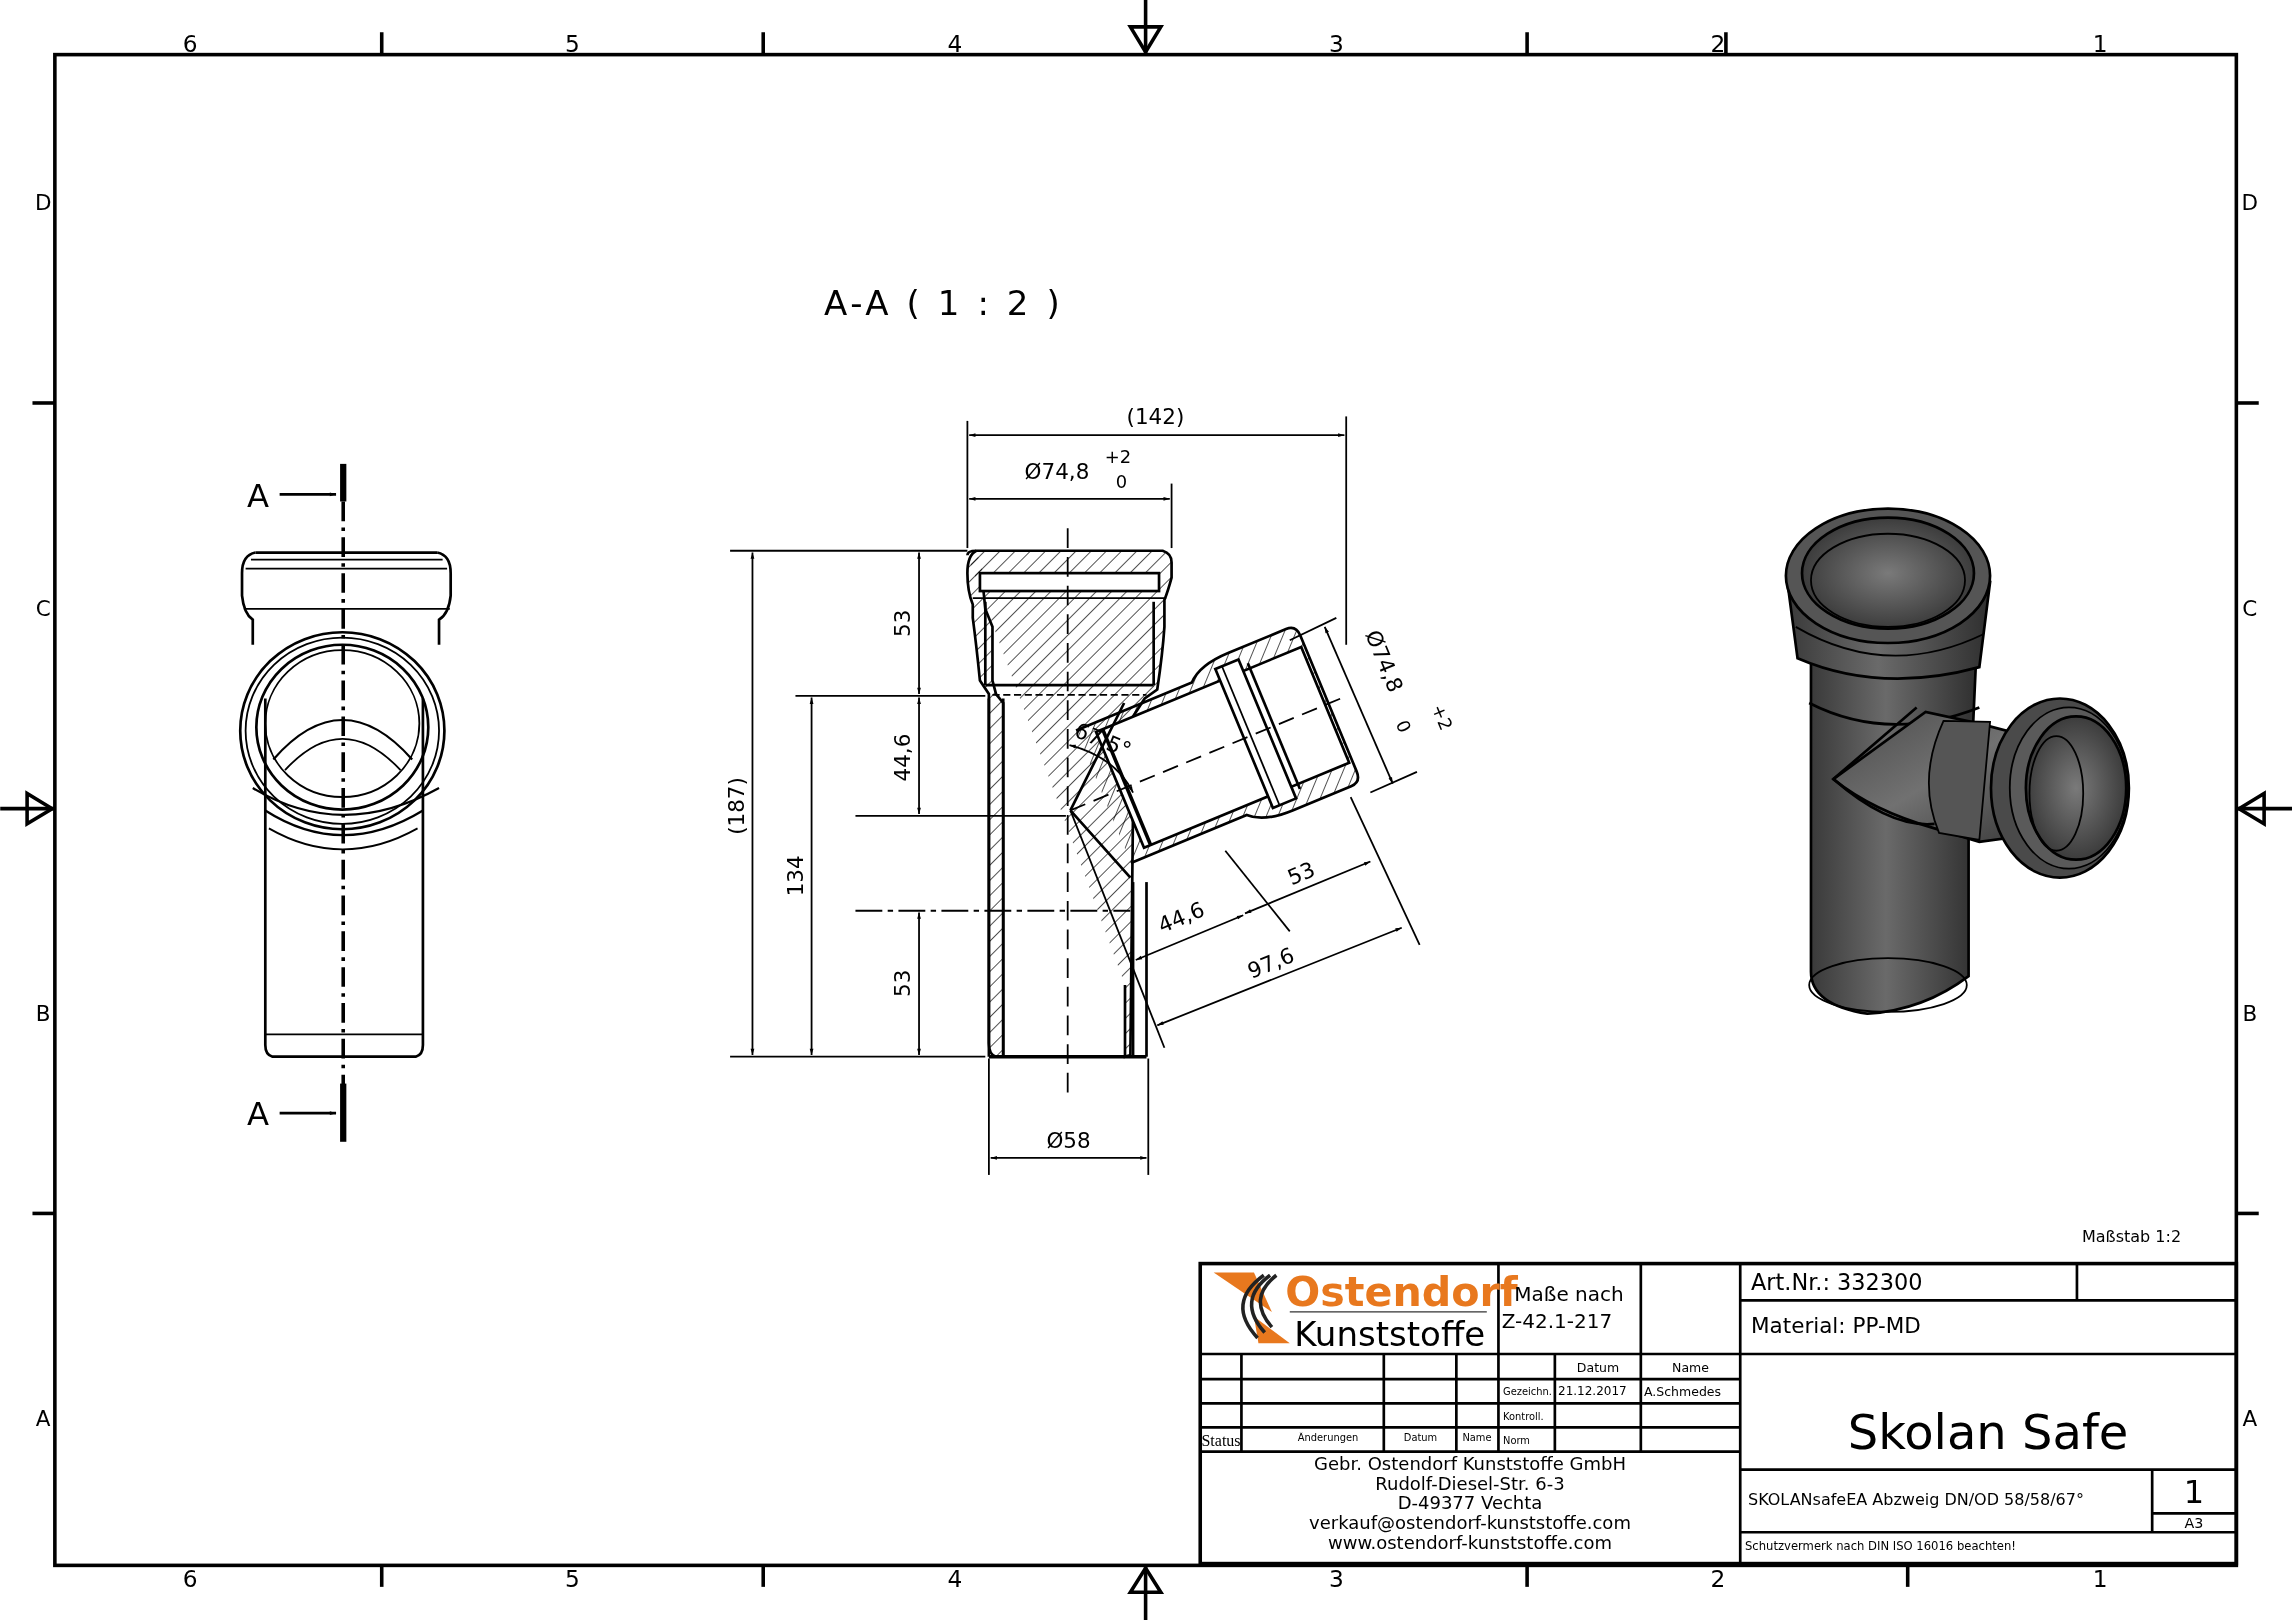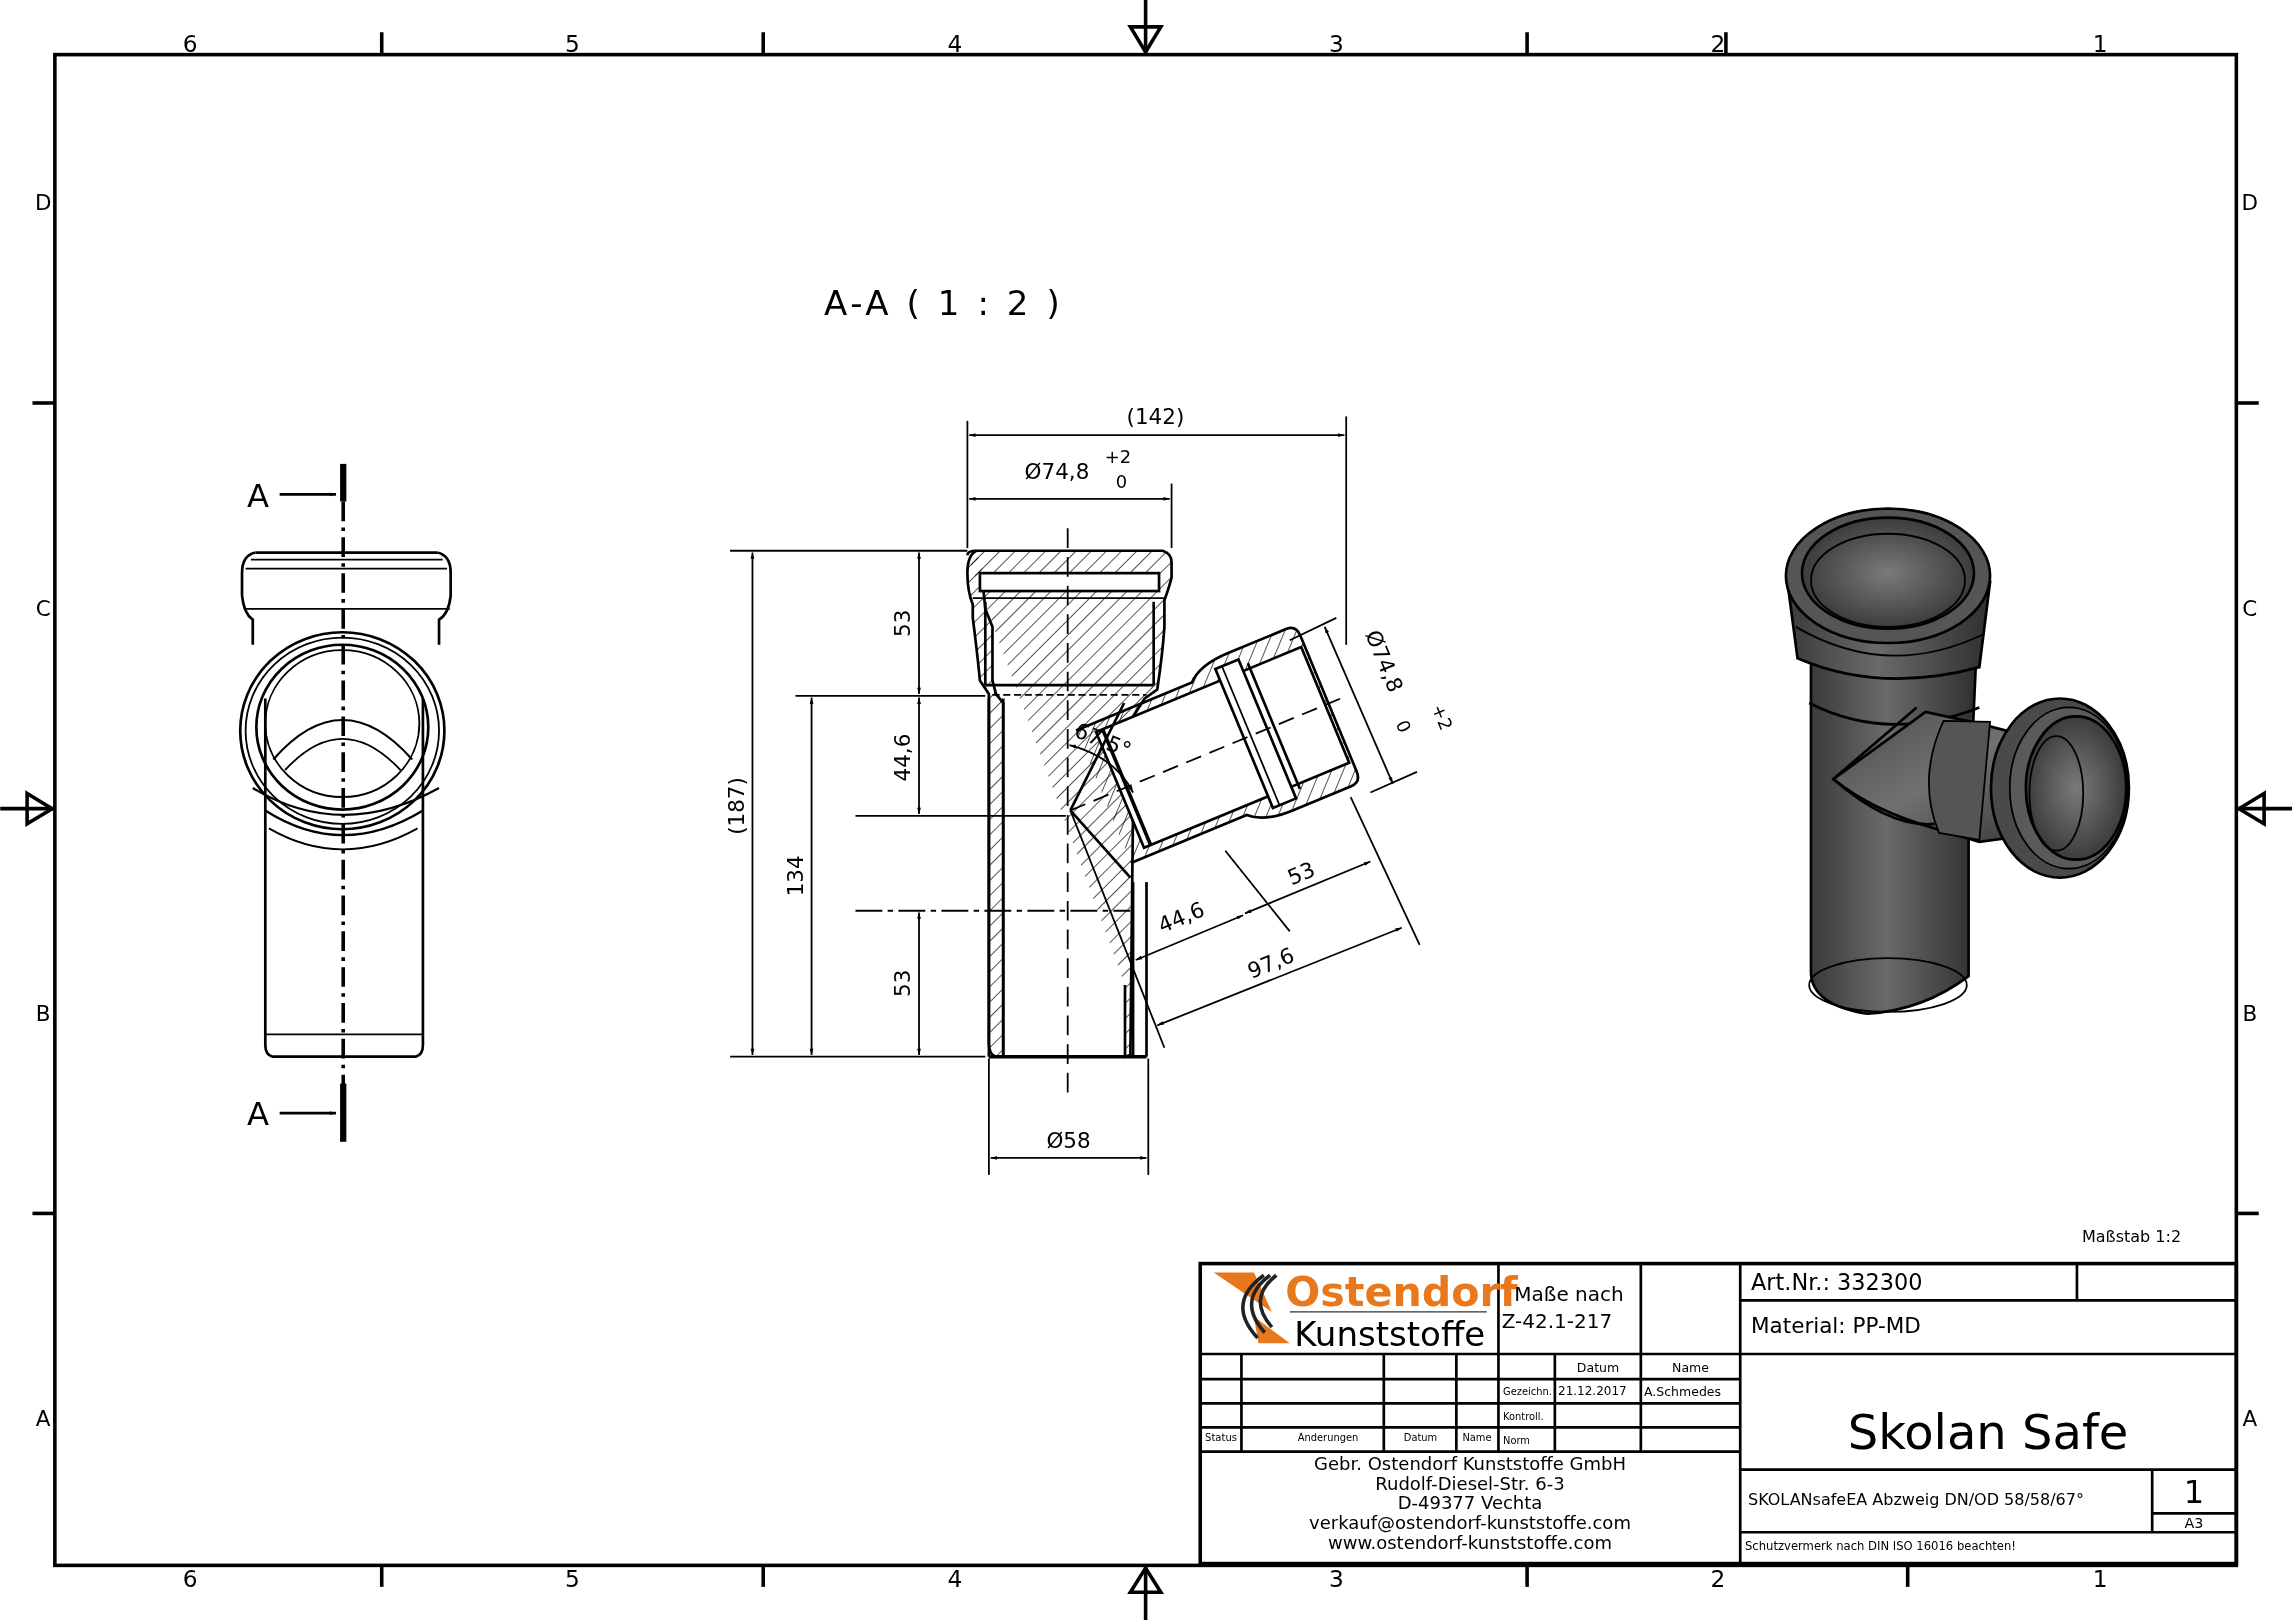--- a/index.html
+++ b/index.html
@@ -302,7 +302,7 @@
 <div class="tb-cell tb-small" style="left:1503px;top:1411px;width:52px;font-size:9.9px;">Kontroll.</div>
 <div class="tb-cell tb-small" style="left:1503px;top:1435px;width:52px;font-size:9.9px;">Norm</div>
 
-<div class="tb-cell tb-small" style="left:1201px;top:1432px;width:40px;text-align:center;font-size:10px;">Status</div>
+<div class="tb-cell tb-small" style="left:1201px;top:1432px;width:40px;text-align:center;font-size:16px;font-family:Liberation Serif, serif;">Status</div>
 <div class="tb-cell tb-small" style="left:1241px;top:1432px;width:142px;text-align:center;font-size:9.9px;margin-left:16px;">Änderungen</div>
 <div class="tb-cell tb-small" style="left:1384px;top:1432px;width:73px;text-align:center;font-size:9.9px;">Datum</div>
 <div class="tb-cell tb-small" style="left:1456px;top:1432px;width:42px;text-align:center;font-size:9.9px;">Name</div>

